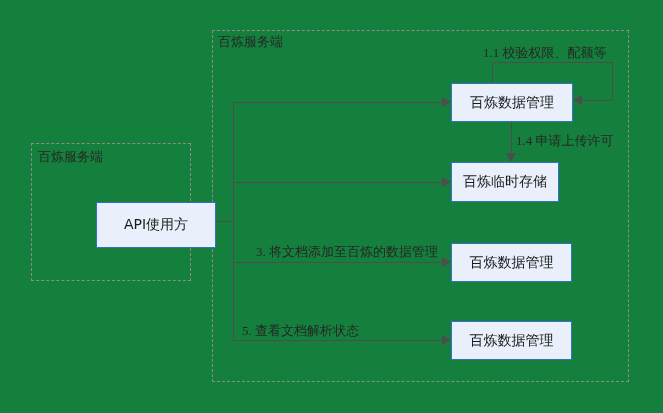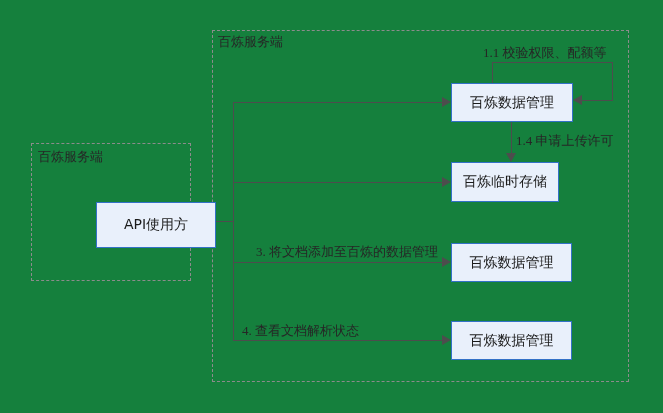--- a/index.html
+++ b/index.html
@@ -113,7 +113,7 @@
   </div>
 
   <div class="edge-label" id="elabel-3">3. 将文档添加至百炼的数据管理</div>
-  <div class="edge-label" id="elabel-4">4. 查看文档解析状态</div>
+  <div class="edge-label" id="elabel-4">5. 查看文档解析状态</div>
   <div class="edge-label" id="elabel-loop">1.1 校验权限、配额等</div>
   <div class="edge-label" id="elabel-12">1.4 申请上传许可</div>
 

